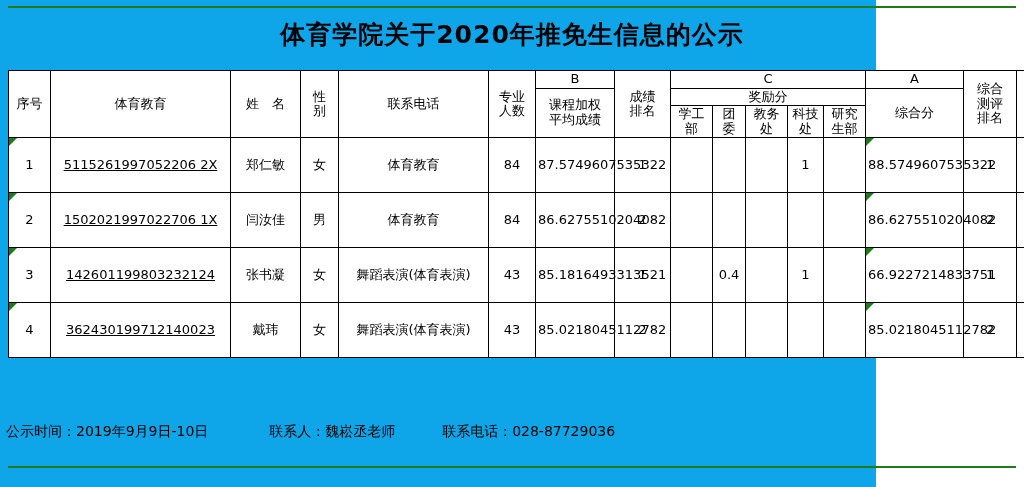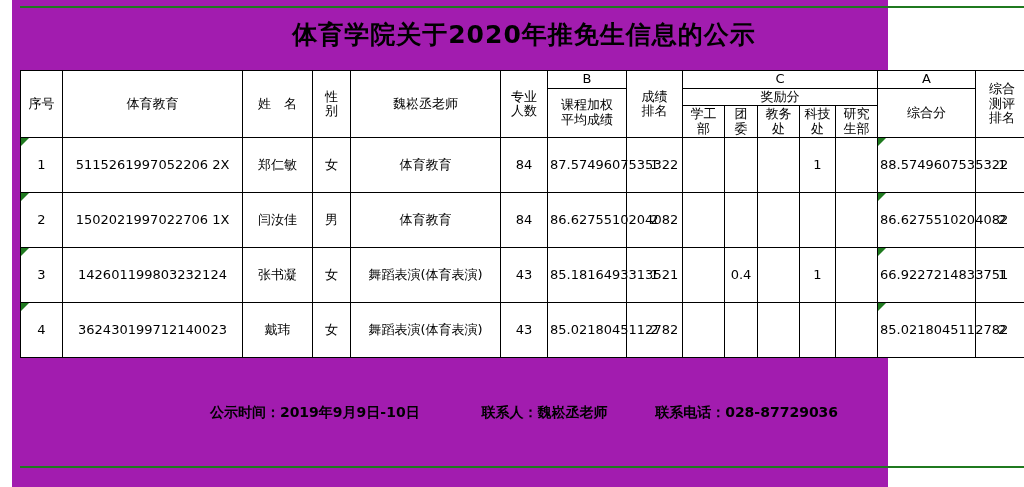--- a/index.html
+++ b/index.html
@@ -20,8 +20,7 @@
     left: 0; top: 0;
     width: 876px;
     height: 487px;
-    background: #a21caf;
-    margin-left: 12px;
+    background: #0ea5e9;
   }
   
   .edge-line {

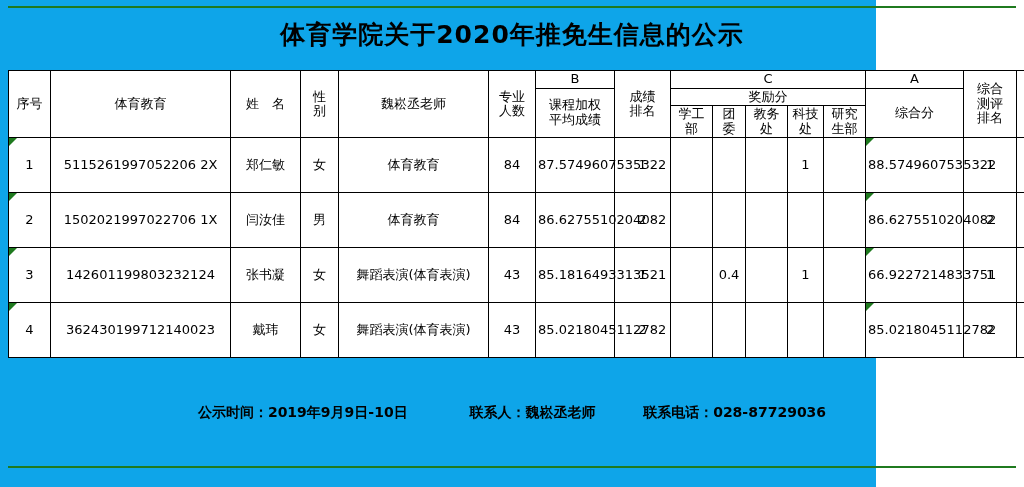--- a/index.html
+++ b/index.html
@@ -132,7 +132,7 @@
       <td rowspan="3">体育教育</td>
       <td rowspan="3">姓　名</td>
       <td rowspan="3" class="hdr-small">性<br>别</td>
-      <td rowspan="3">魏崧丞老师</td>
+      <td rowspan="3">联系电话</td>
       <td rowspan="3" class="hdr-small">专业<br>人数</td>
       <td class="letter">B</td>
       <td rowspan="3" class="hdr-small">成绩<br>排名</td>

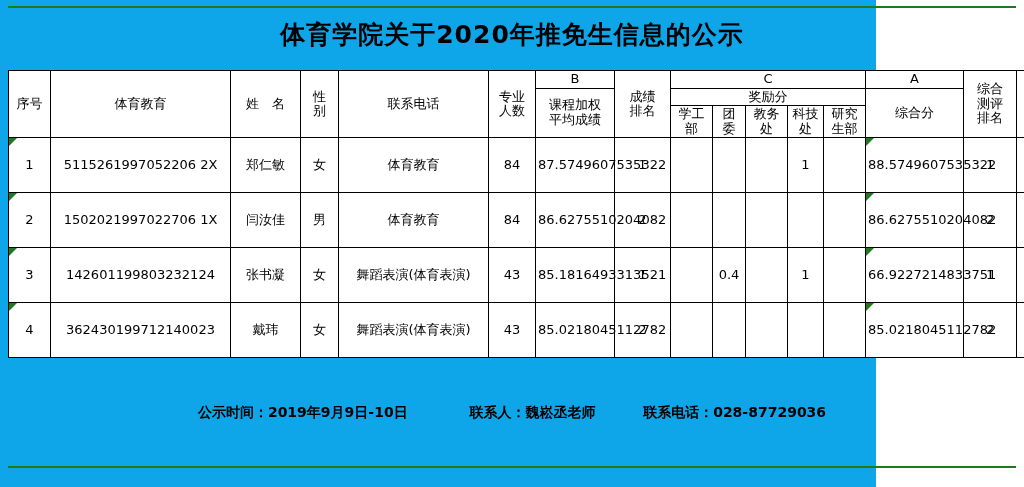--- a/index.html
+++ b/index.html
@@ -69,7 +69,7 @@
   .hdr-tiny { font-size: 11px; }
   .letter { font-size: 13px; }
   td.num { font-size: 13px; }
-  td.idnum { font-size: 13px; letter-spacing: 0px; }
+  td.idnum { font-size: 13px; letter-spacing: 0px; text-decoration: underline; }
   td.name { font-size: 14px; }
   td.major { font-size: 14px; }
   td.decimal { font-size: 12px; line-height: 1.15; }

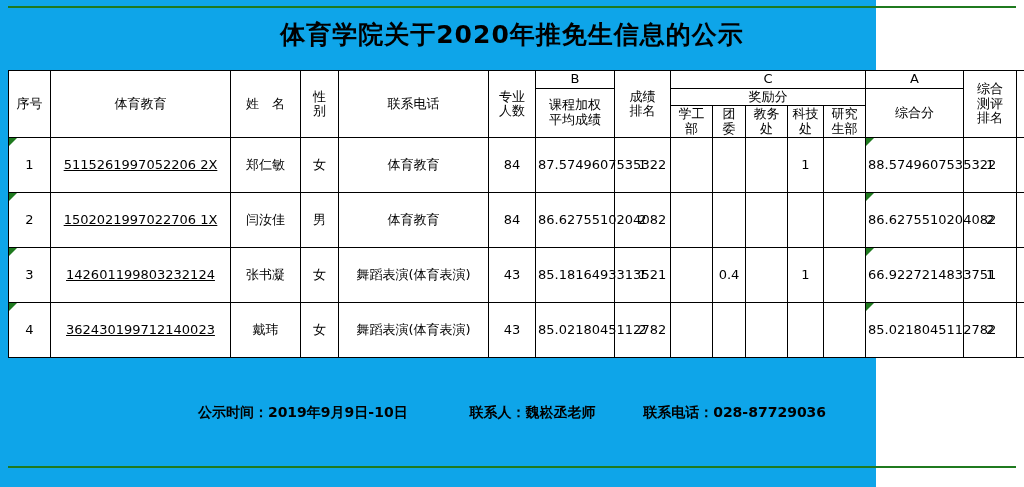--- a/index.html
+++ b/index.html
@@ -87,12 +87,10 @@
   .footer {
     position: absolute;
     left: 0;
-    top: 404px;
+    top: 423px;
     width: 1024px;
-    text-align: center;
     font-size: 14px;
     font-family: "DejaVu Sans", "Liberation Sans", sans-serif;
-    font-weight: bold;
   }
   .footer span { margin: 0 6px; }
 </style>

